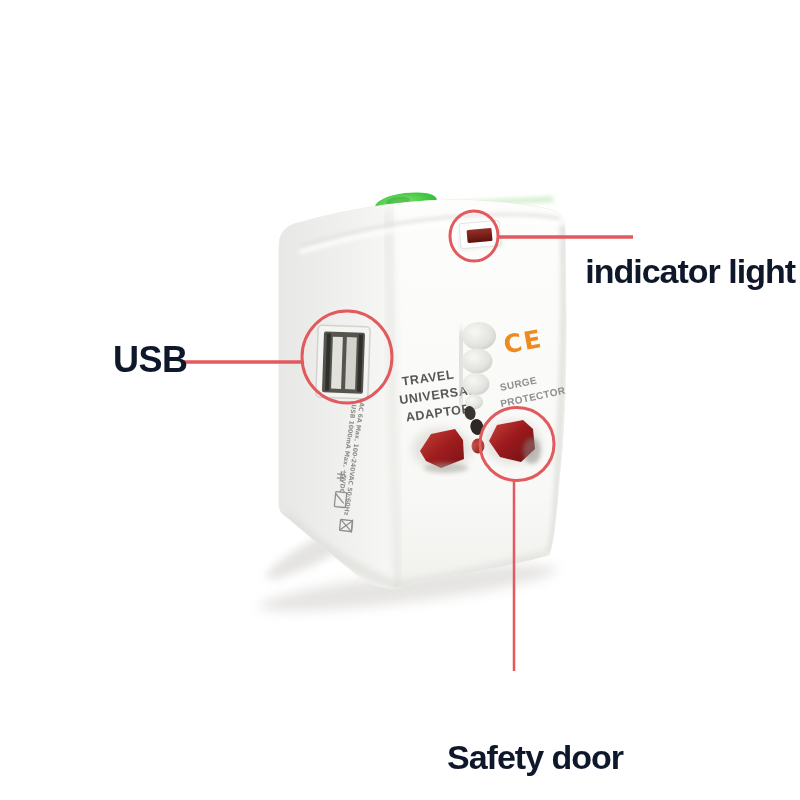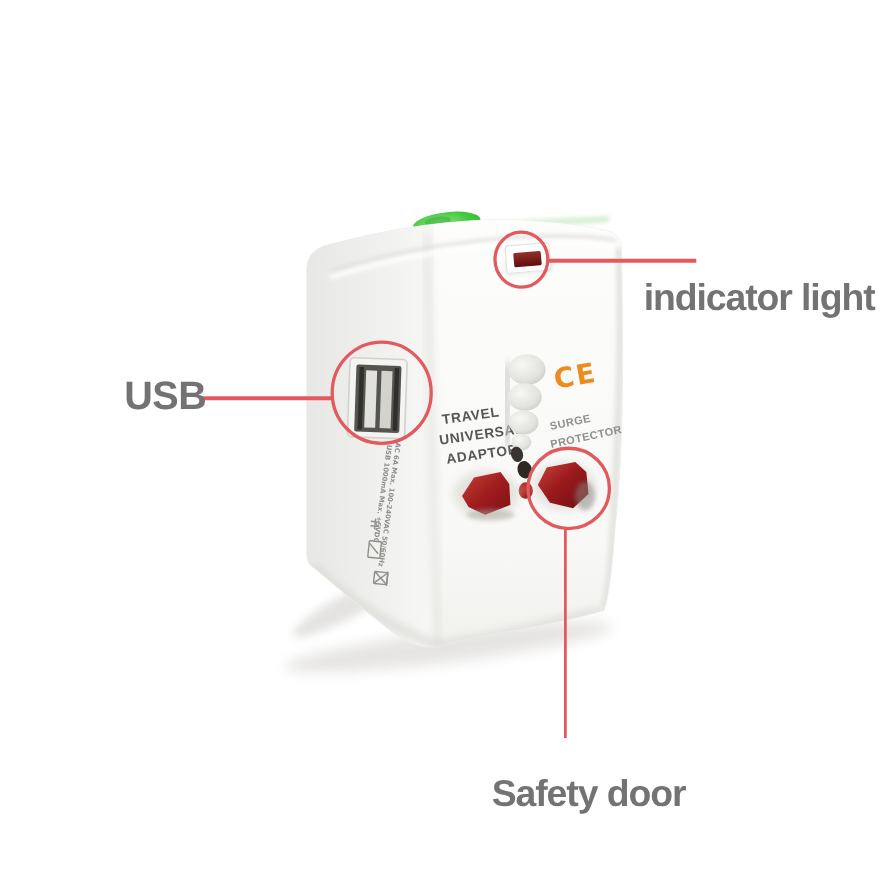--- a/index.html
+++ b/index.html
@@ -6,7 +6,7 @@
   #scene{position:relative;width:800px;height:800px;background:#ffffff;overflow:hidden;
          font-family:"Liberation Sans",sans-serif;}
   #product-svg{position:absolute;left:0;top:0;}
-  .callout-label{position:absolute;color:#737373;font-weight:700;white-space:nowrap;}
+  .callout-label{position:absolute;color:#0f172a;font-weight:700;white-space:nowrap;}
   #label-indicator{right:5px;top:251px;font-size:34px;line-height:40px;letter-spacing:-1px;text-align:right;}
   #label-usb{left:113px;top:340px;font-size:36px;line-height:40px;letter-spacing:-0.5px;}
   #label-safety{left:447px;top:702px;width:172px;text-align:center;font-size:34px;line-height:40px;letter-spacing:-1px;}

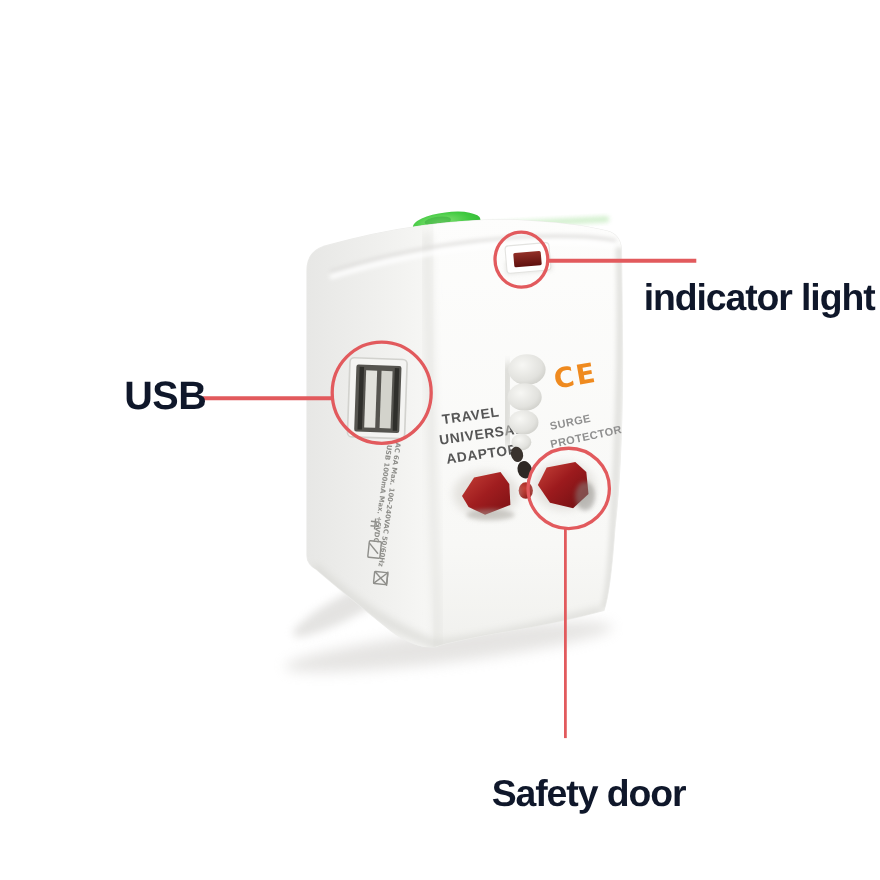--- a/index.html
+++ b/index.html
@@ -9,7 +9,7 @@
   .callout-label{position:absolute;color:#0f172a;font-weight:700;white-space:nowrap;}
   #label-indicator{right:5px;top:251px;font-size:34px;line-height:40px;letter-spacing:-1px;text-align:right;}
   #label-usb{left:113px;top:340px;font-size:36px;line-height:40px;letter-spacing:-0.5px;}
-  #label-safety{left:447px;top:702px;width:172px;text-align:center;font-size:34px;line-height:40px;letter-spacing:-1px;}
+  #label-safety{left:447px;top:737px;width:172px;text-align:center;font-size:34px;line-height:40px;letter-spacing:-1px;}
 </style>
 </head>
 <body>

